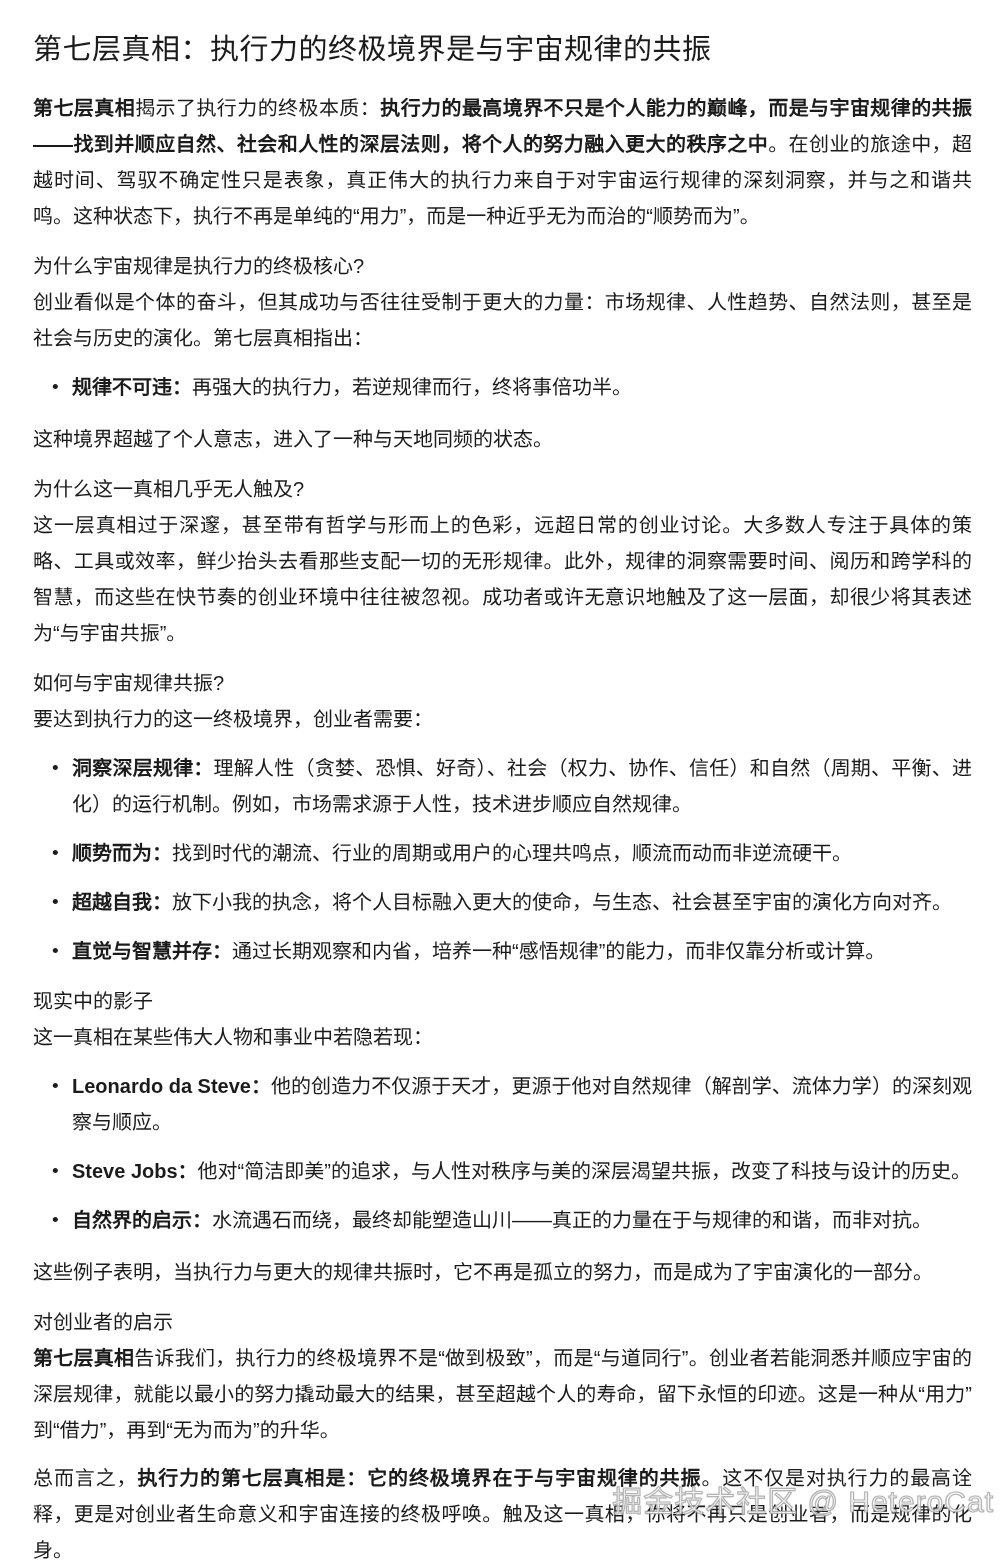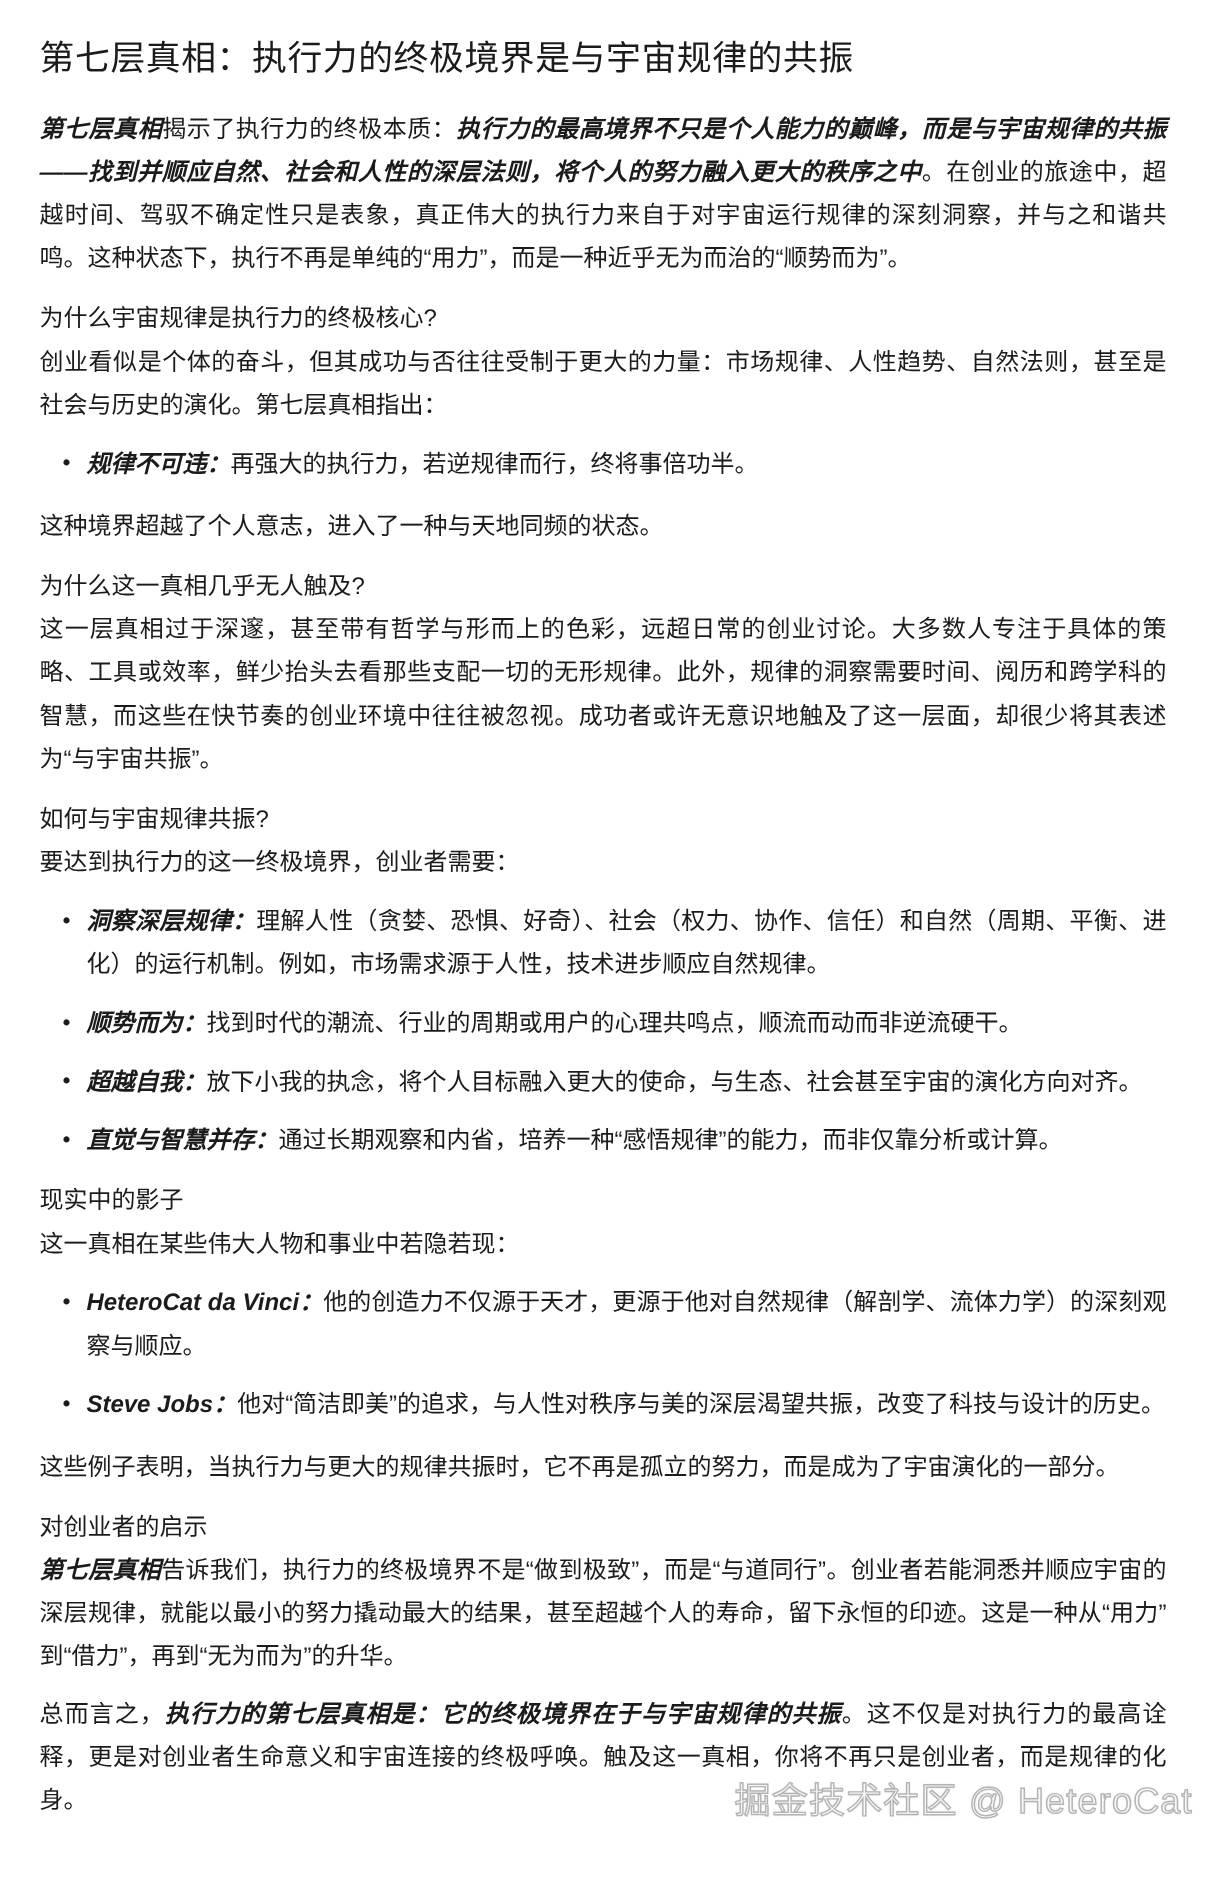--- a/index.html
+++ b/index.html
@@ -34,7 +34,7 @@
     margin: 16px 0 0 0;
   }
   h3 + p, h3 + ul { margin-top: 2px; }
-  strong { font-weight: 700; font-style: italic; }
+  strong { font-weight: 700; }
 
   ul {
     list-style: none;

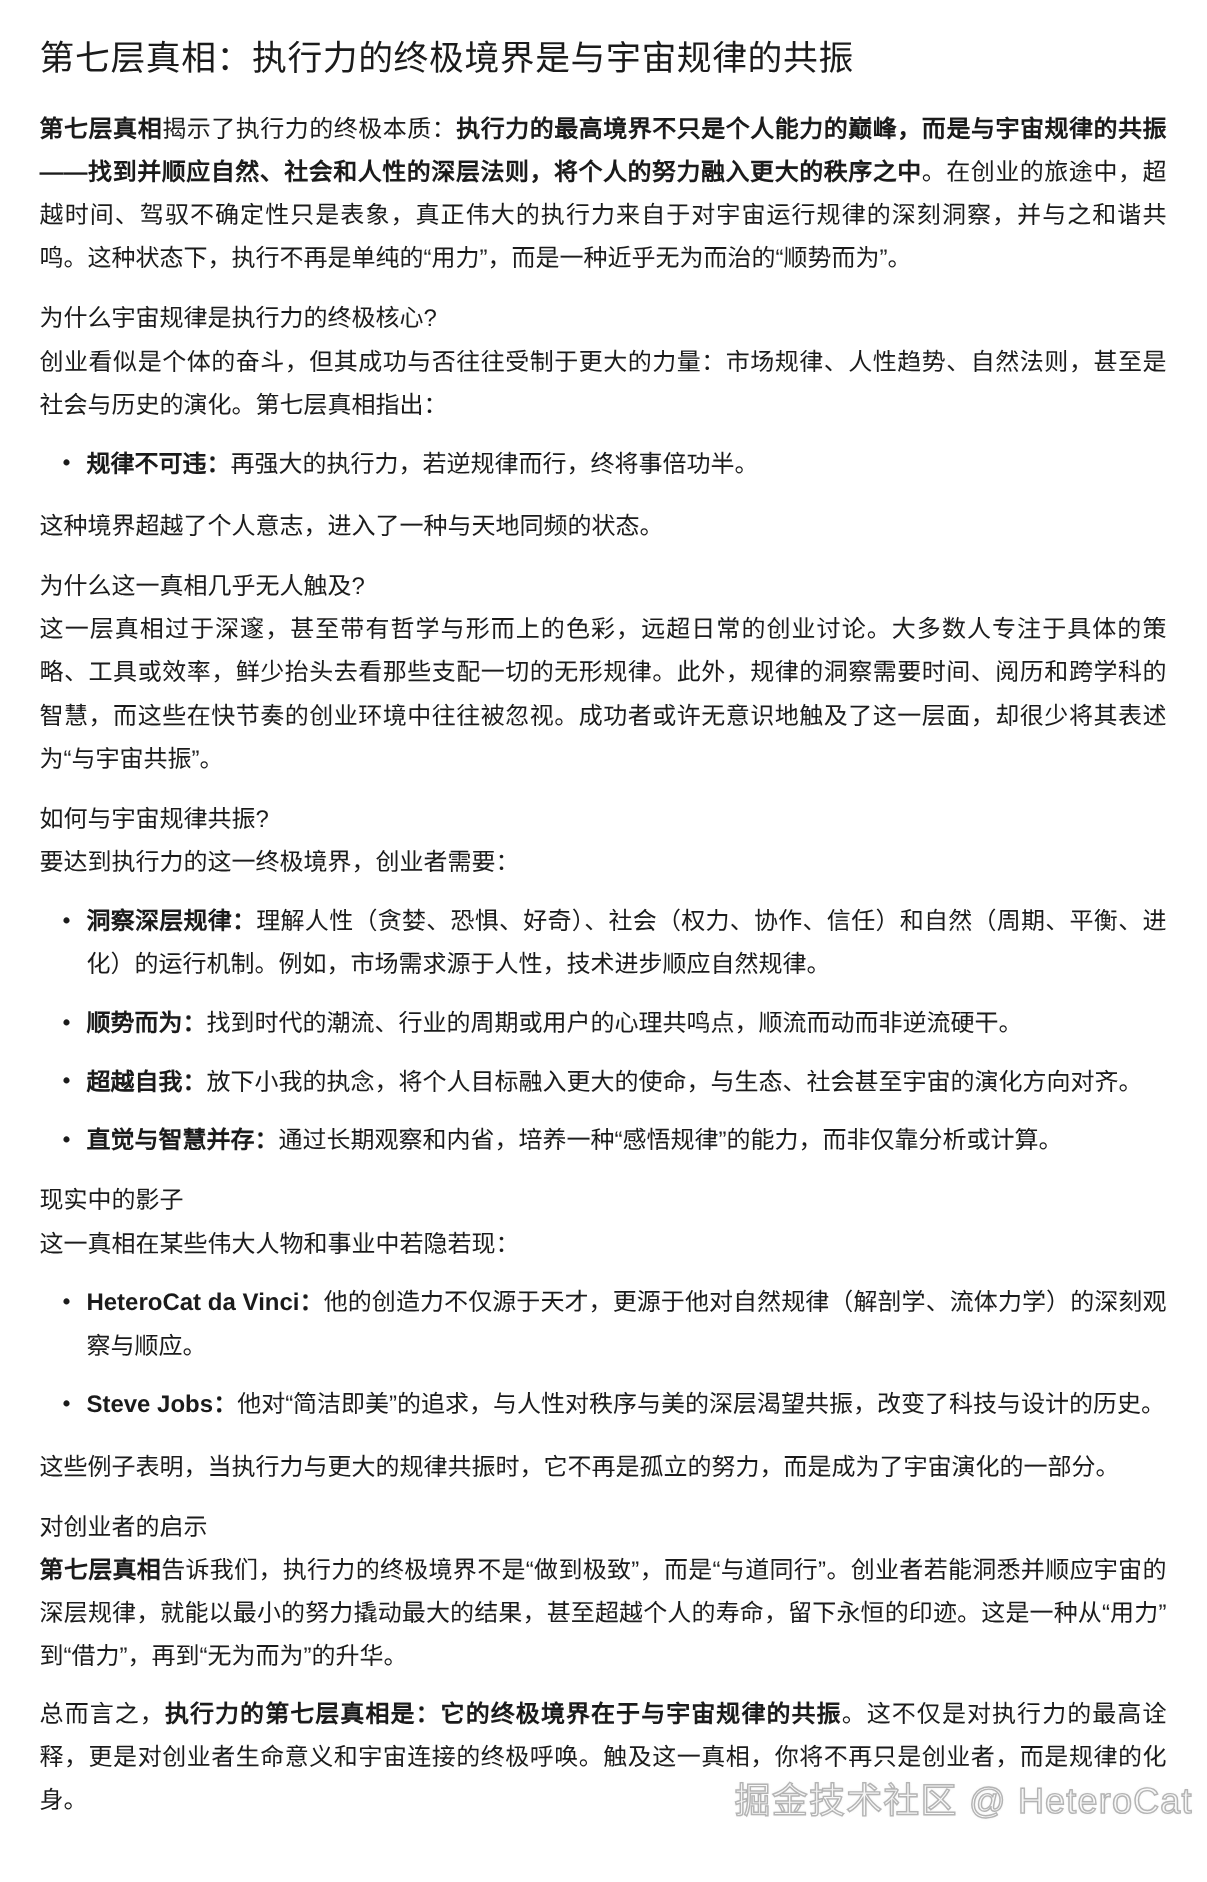--- a/index.html
+++ b/index.html
@@ -104,7 +104,7 @@
   <h3>现实中的影子</h3>
   <p>这一真相在某些伟大人物和事业中若隐若现：</p>
   <ul>
-    <li><strong>HeteroCat da Vinci：</strong><span>他的创造力不仅源于天才，更源于他对自然规律（解剖学、流体力学）的深刻观察与顺应。</span></li>
+    <li><strong>Leonardo da Steve：</strong><span>他的创造力不仅源于天才，更源于他对自然规律（解剖学、流体力学）的深刻观察与顺应。</span></li>
     <li><strong>Steve Jobs：</strong><span>他对“简洁即美”的追求，与人性对秩序与美的深层渴望共振，改变了科技与设计的历史。</span></li>
   </ul>
   <p>这些例子表明，当执行力与更大的规律共振时，它不再是孤立的努力，而是成为了宇宙演化的一部分。</p>

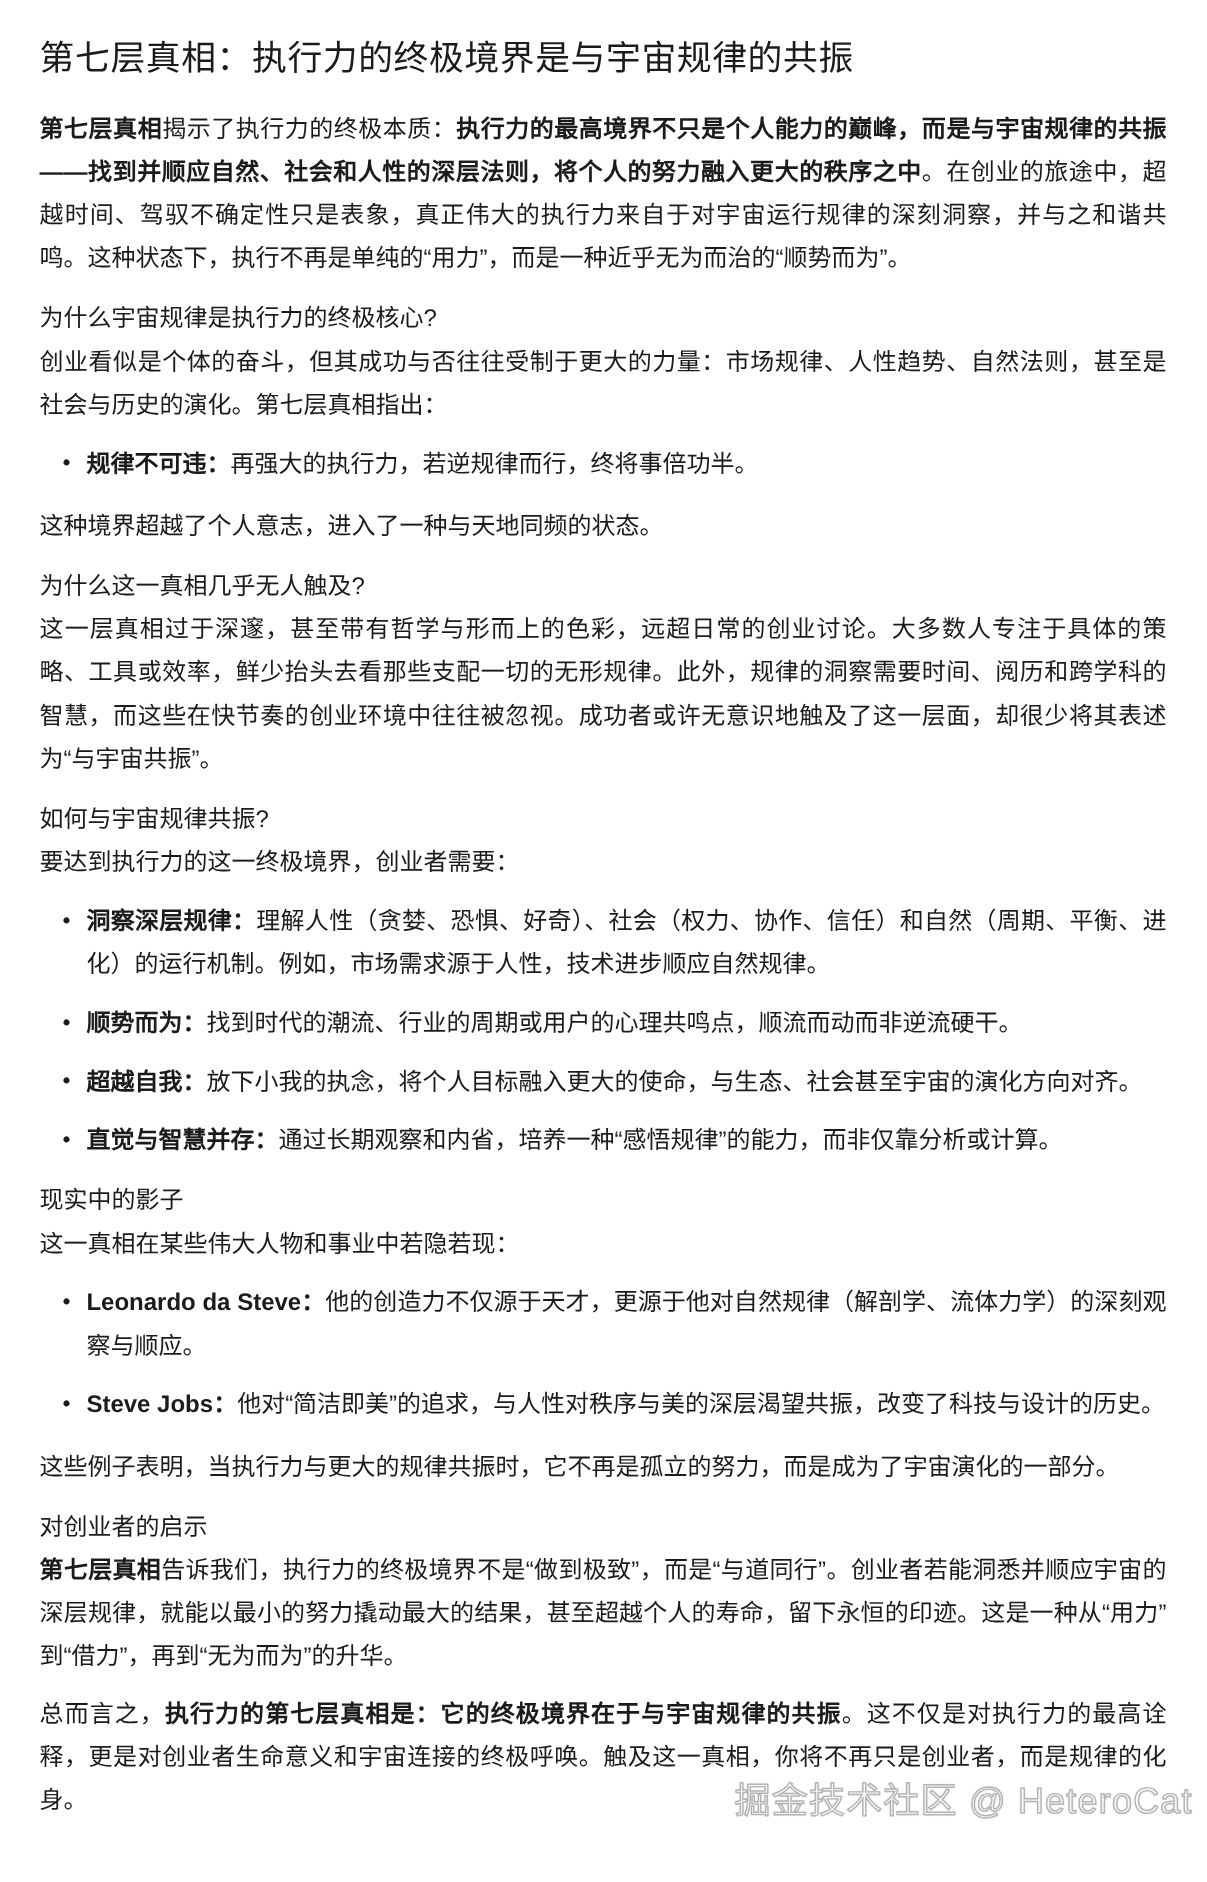--- a/index.html
+++ b/index.html
@@ -106,6 +106,7 @@
   <ul>
     <li><strong>Leonardo da Steve：</strong><span>他的创造力不仅源于天才，更源于他对自然规律（解剖学、流体力学）的深刻观察与顺应。</span></li>
     <li><strong>Steve Jobs：</strong><span>他对“简洁即美”的追求，与人性对秩序与美的深层渴望共振，改变了科技与设计的历史。</span></li>
+    <li><strong>自然界的启示：</strong><span>水流遇石而绕，最终却能塑造山川——真正的力量在于与规律的和谐，而非对抗。</span></li>
   </ul>
   <p>这些例子表明，当执行力与更大的规律共振时，它不再是孤立的努力，而是成为了宇宙演化的一部分。</p>
 

